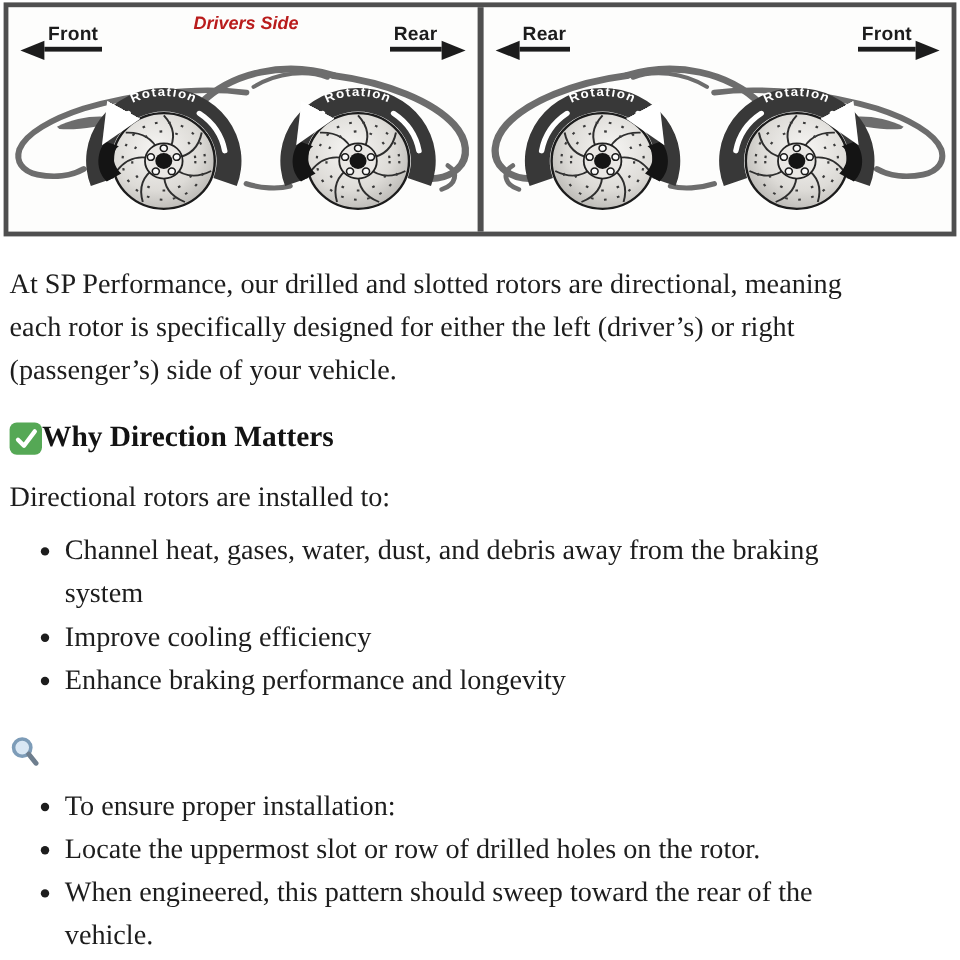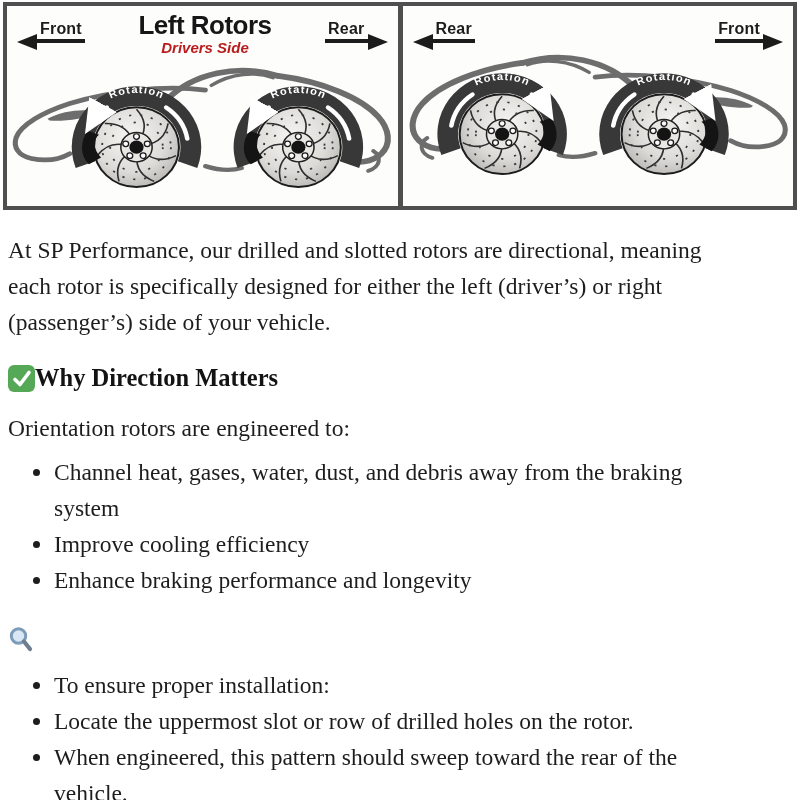--- a/index.html
+++ b/index.html
@@ -51,7 +51,6 @@
           <span class="dir-label">Front</span>
         </div>
         <div class="panel-title-block">
-          <div class="panel-title">Left Rotors</div>
           <div class="panel-subtitle">Drivers Side</div>
         </div>
         <div class="dir">

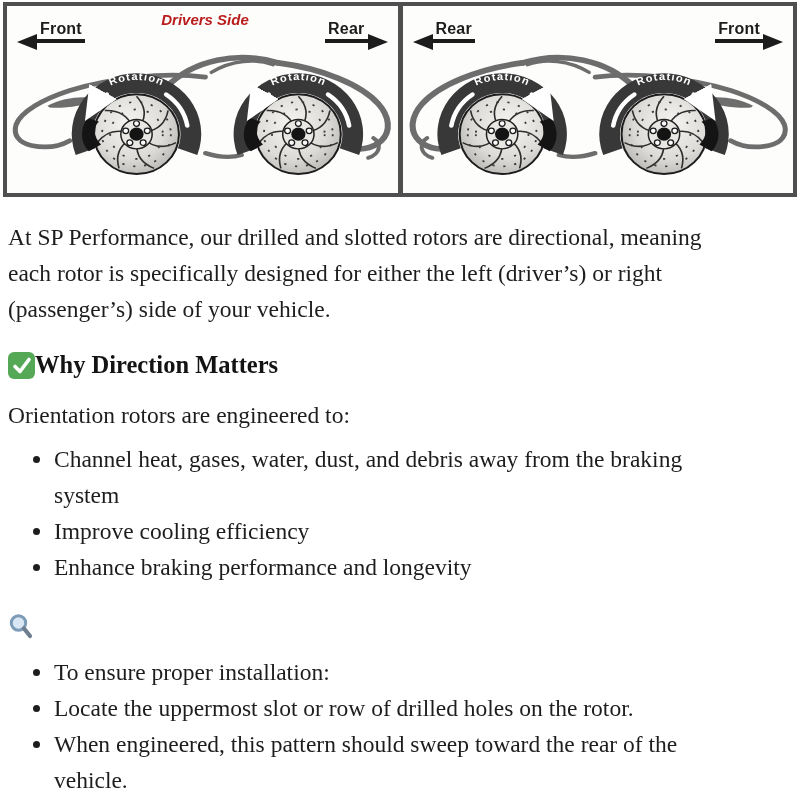--- a/index.html
+++ b/index.html
@@ -187,7 +187,7 @@
       <span class="h1-text">Why Direction Matters</span>
     </div>
 
-    <p class="lead">Orientation rotors are engineered to:</p>
+    <p class="lead">Directional rotors are installed to:</p>
 
     <ul class="ul1">
       <li>Channel heat, gases, water, dust, and debris away from the braking system</li>

